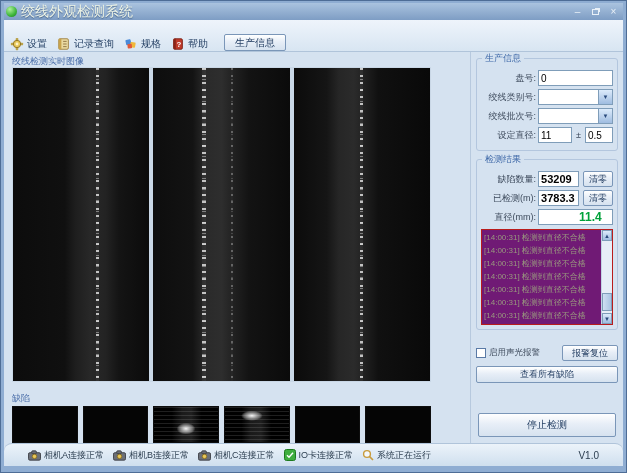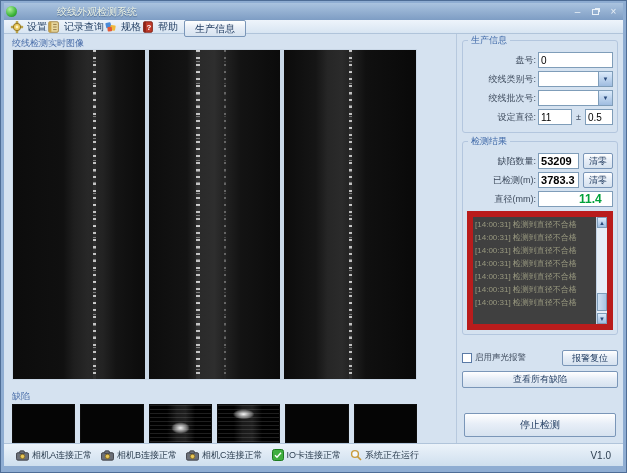--- a/index.html
+++ b/index.html
@@ -14,8 +14,8 @@
               background:linear-gradient(#aac3df,#7e9dc4); }
   .app-icon { width:11px; height:11px; border-radius:50%;
               background:radial-gradient(circle at 35% 30%, #aef09a, #3db53a 60%, #1d7a1f); }
-  .title-text { font-size:10px; color:#eef4e6; text-shadow:0 1px 1px rgba(30,60,100,.6); flex:1;
-                white-space:nowrap; overflow:hidden;margin-left:36px; }
+  .title-text { font-size:14px; color:#eef4e6; text-shadow:0 1px 1px rgba(30,60,100,.6); flex:1;
+                white-space:nowrap; overflow:hidden; }
   .win-btns { display:flex; gap:3px; align-items:center; }
   .win-btn { width:15px; height:12px; display:flex; align-items:center; justify-content:center;
              color:#e9f0f7; font-size:10px; line-height:1; cursor:default; }

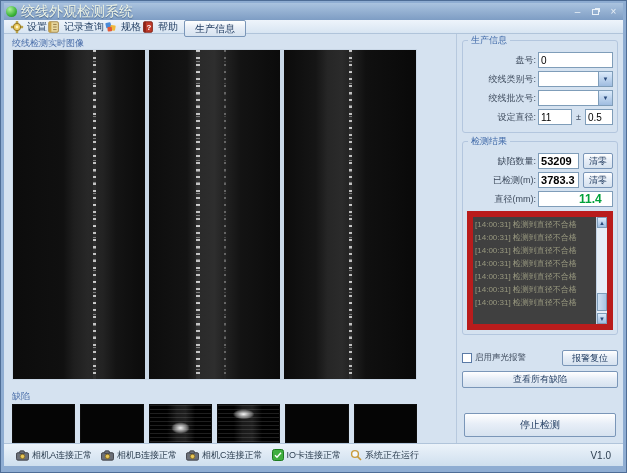--- a/index.html
+++ b/index.html
@@ -24,7 +24,7 @@
   
   .app-body { height:446px; background:#d5e2f0; display:flex; flex-direction:column; }
 
-  .toolbar { height:14px; display:flex; align-items:flex-start; padding:0 6px;
+  .toolbar { height:32px; display:flex; align-items:flex-end; gap:10px; padding:0 6px;
              background:linear-gradient(#eef4fb,#d8e5f2); border-bottom:1px solid #b0c4da; }
   .tool-item { display:flex; align-items:center; gap:3px; font-size:10px; color:#233f63; cursor:default; }
   .tool-item svg { display:block; }

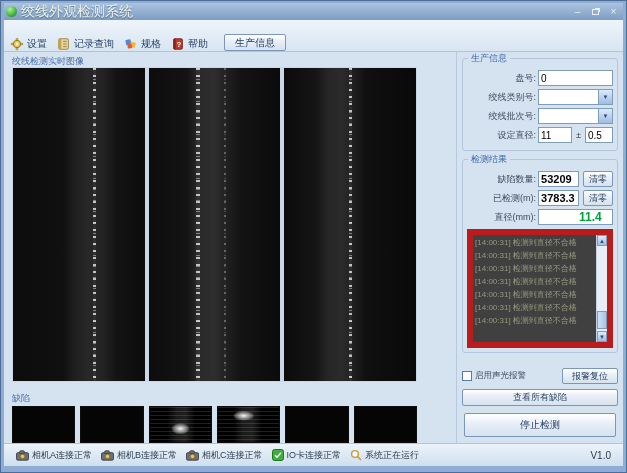--- a/index.html
+++ b/index.html
@@ -71,7 +71,7 @@
   .group-title { position:absolute; top:-6px; left:5px; background:#d5e2f0; padding:0 3px;
                  font-size:9px; color:#3f69a8; line-height:11px; }
   .frow { display:flex; align-items:center; margin:3px 0; gap:2px; }
-  .flabel { width:55px; text-align:right; font-size:9px; color:#3d4a5c; flex:none;margin-left:14px; }
+  .flabel { width:55px; text-align:right; font-size:9px; color:#3d4a5c; flex:none; }
   .tbox { border:1px solid #7f9db9; background:#fff; height:16px; font-size:10px;
           padding:0 2px; width:100%; min-width:0; font-family:"Liberation Sans",sans-serif; }
   .tbox.num { font-weight:bold; font-size:11px; }

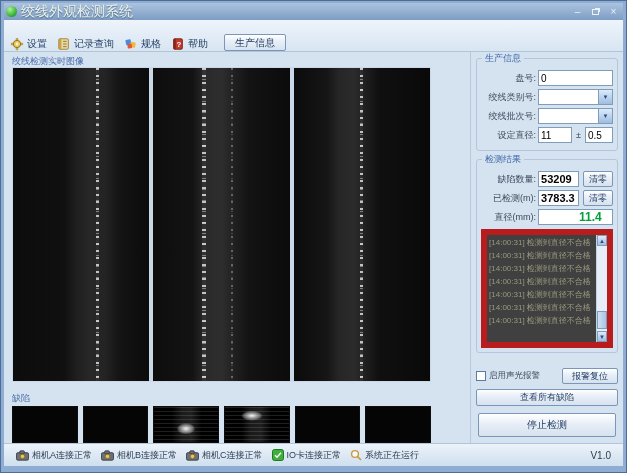--- a/index.html
+++ b/index.html
@@ -89,7 +89,7 @@
          font-family:"Liberation Sans",sans-serif; }
   .clear-btn { width:30px; flex:none; margin-left:2px; }
 
-  .logbox { margin-top:4px; height:119px; border:6px solid #b91c1c; background:#404040;
+  .logbox { margin-top:4px; height:96px; border:1px solid #b91c1c; background:#701a75;
             display:flex; overflow:hidden; }
   .log-lines { flex:1; padding:1px 2px; overflow:hidden; }
   .log-line { font-size:8px; color:#98987f; line-height:13px; white-space:nowrap; }

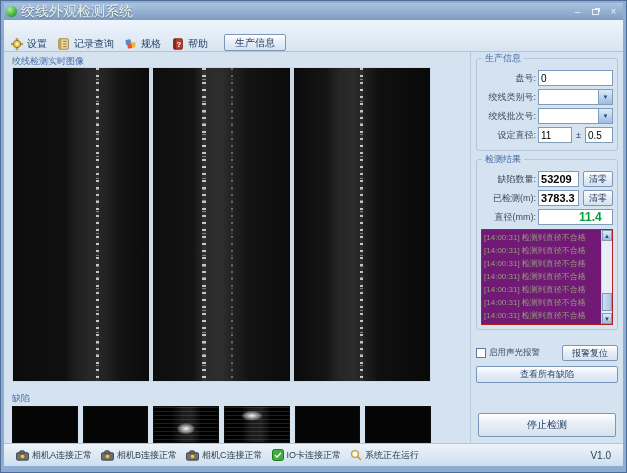--- a/index.html
+++ b/index.html
@@ -110,8 +110,8 @@
   .spacer { flex:1; }
 
   
-  .statusbar { height:23px; display:flex; align-items:center; gap:9px; padding:0 12px;
-               background:linear-gradient(#ecf3fa,#cfdfee); border-top:1px solid #b0c4da; }
+  .statusbar { height:23px; display:flex; align-items:center; gap:9px; padding:0 24px;
+               background:linear-gradient(#ecf3fa,#cfdfee); border-top:1px solid #b0c4da;border-radius:8px; }
   .status-item { display:flex; align-items:center; gap:3px; font-size:9px; color:#2c3e50; }
   .status-item svg { display:block; }
   .version { margin-left:auto; font-size:10px; color:#2c3e50; }

